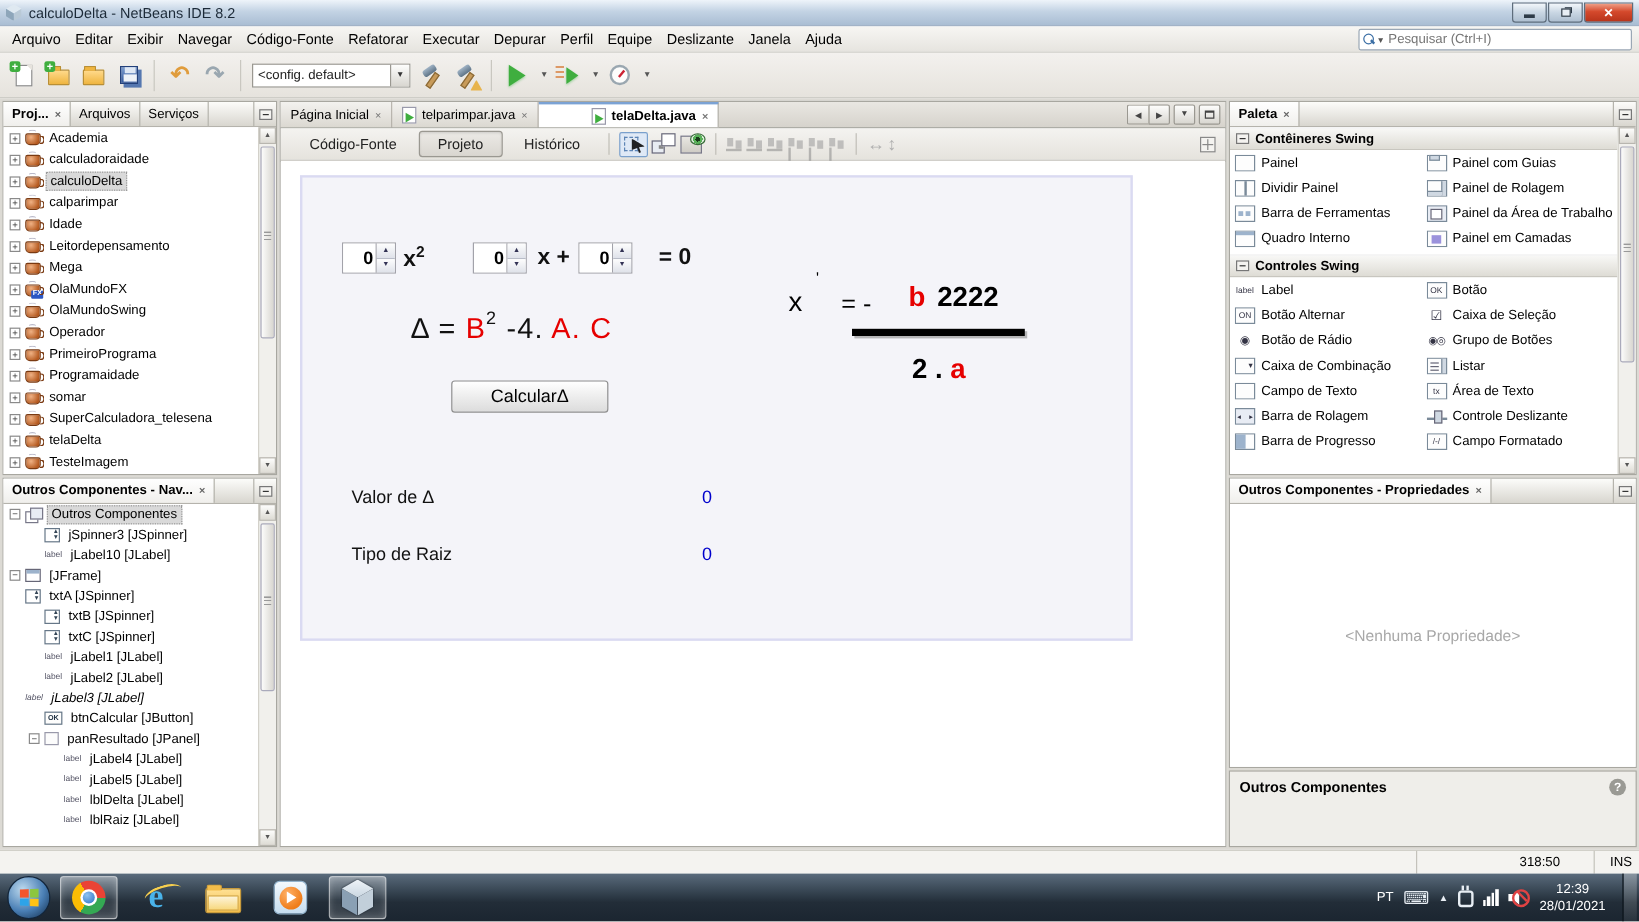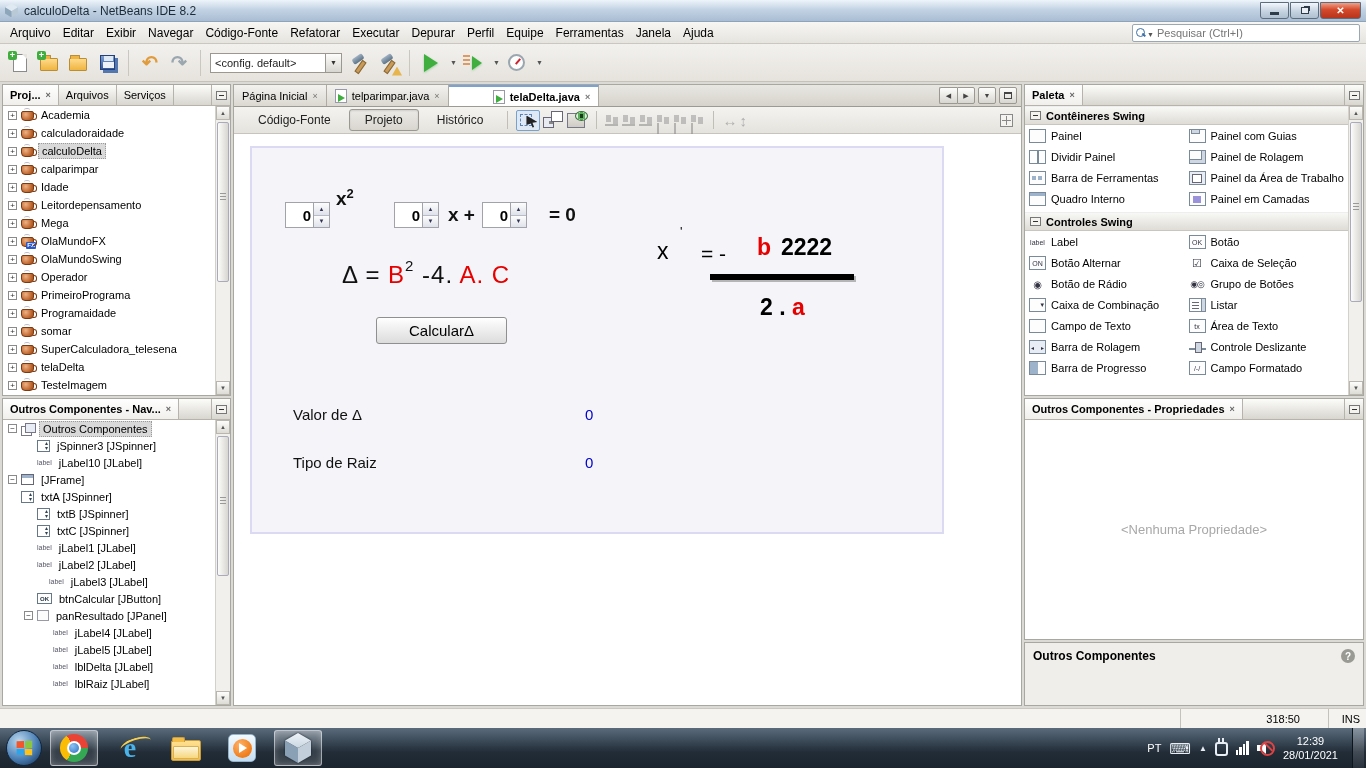--- a/index.html
+++ b/index.html
@@ -285,7 +285,7 @@
         <span class="menu-item">Depurar</span>
         <span class="menu-item">Perfil</span>
         <span class="menu-item">Equipe</span>
-        <span class="menu-item">Ferramentas</span>
+        <span class="menu-item">Deslizante</span>
         <span class="menu-item">Janela</span>
         <span class="menu-item">Ajuda</span>
       </span>

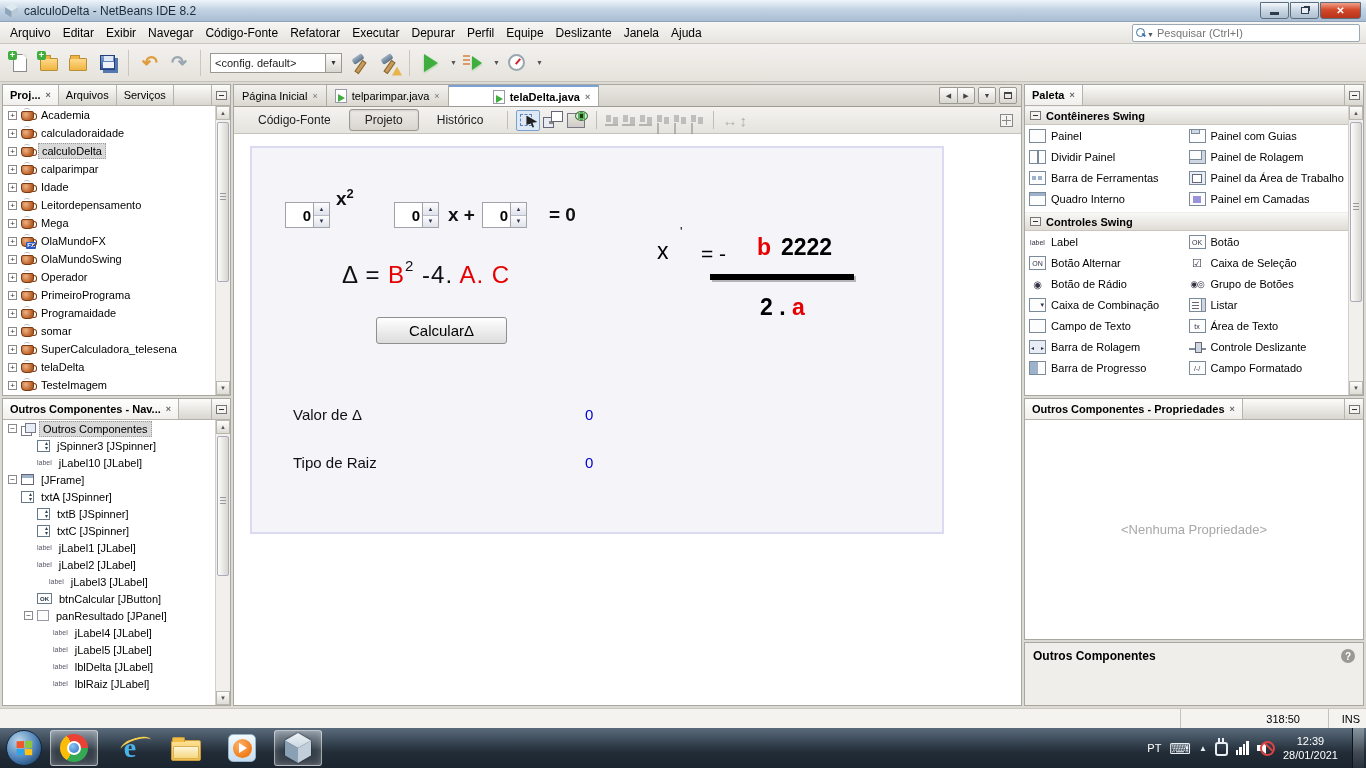--- a/index.html
+++ b/index.html
@@ -616,7 +616,7 @@
                 <span>▼</span>
               </span>
           </span>
-          <span class="abs f-term" style="left:84px;top:38px;"><span>x</span><sup>2</sup></span>
+          <span class="abs f-term" style="left:84px;top:54px;"><span>x</span><sup>2</sup></span>
 
           <span class="abs spin" style="left:142px;top:54px;">
             <input value="0" style="">

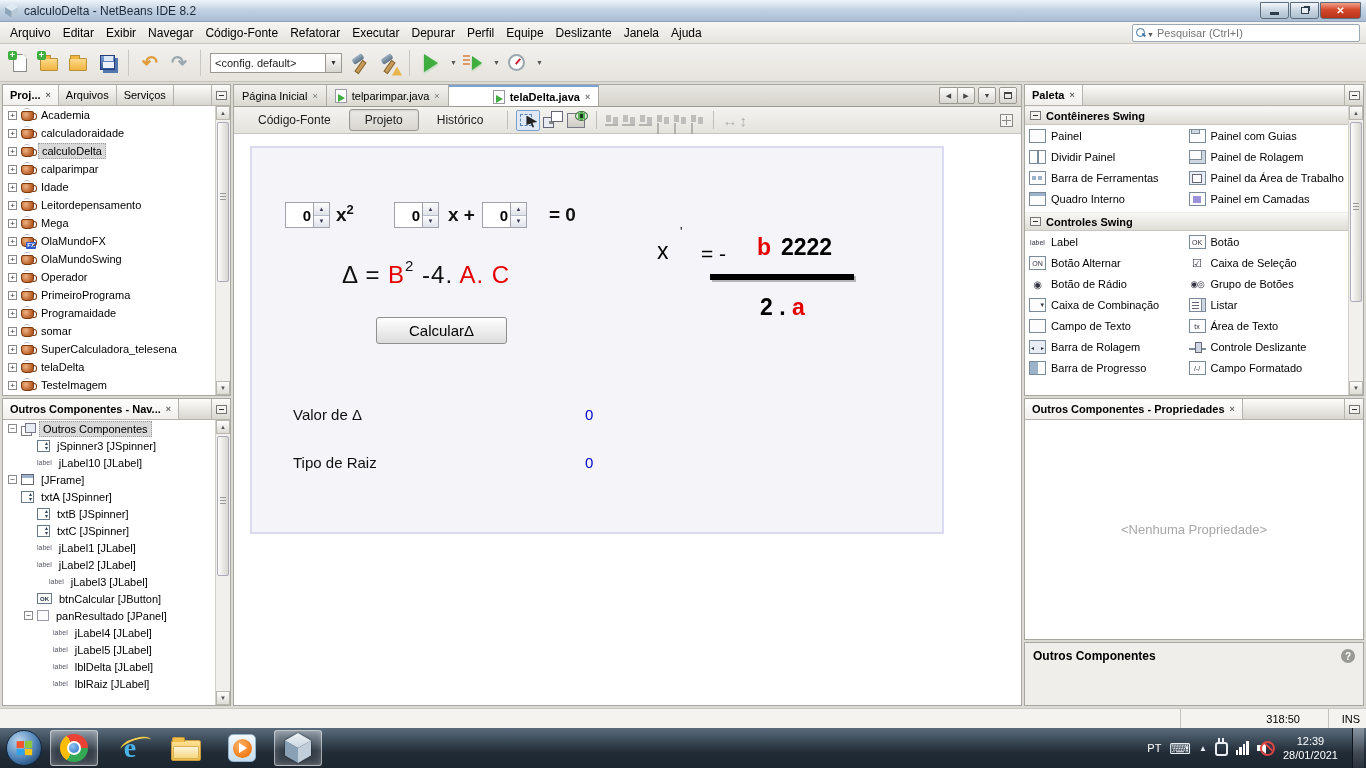--- a/index.html
+++ b/index.html
@@ -513,7 +513,7 @@
             <span class="ni ni-label"></span>
             <span class="t-label">jLabel2 [JLabel]</span>
           </div>
-          <div class="tree-row" style="padding-left: 33px;">
+          <div class="tree-row" style="padding-left: 5px; font-style: italic;">
             <span class="hspacer"></span>
             <span class="ni ni-label"></span>
             <span class="t-label">jLabel3 [JLabel]</span>

